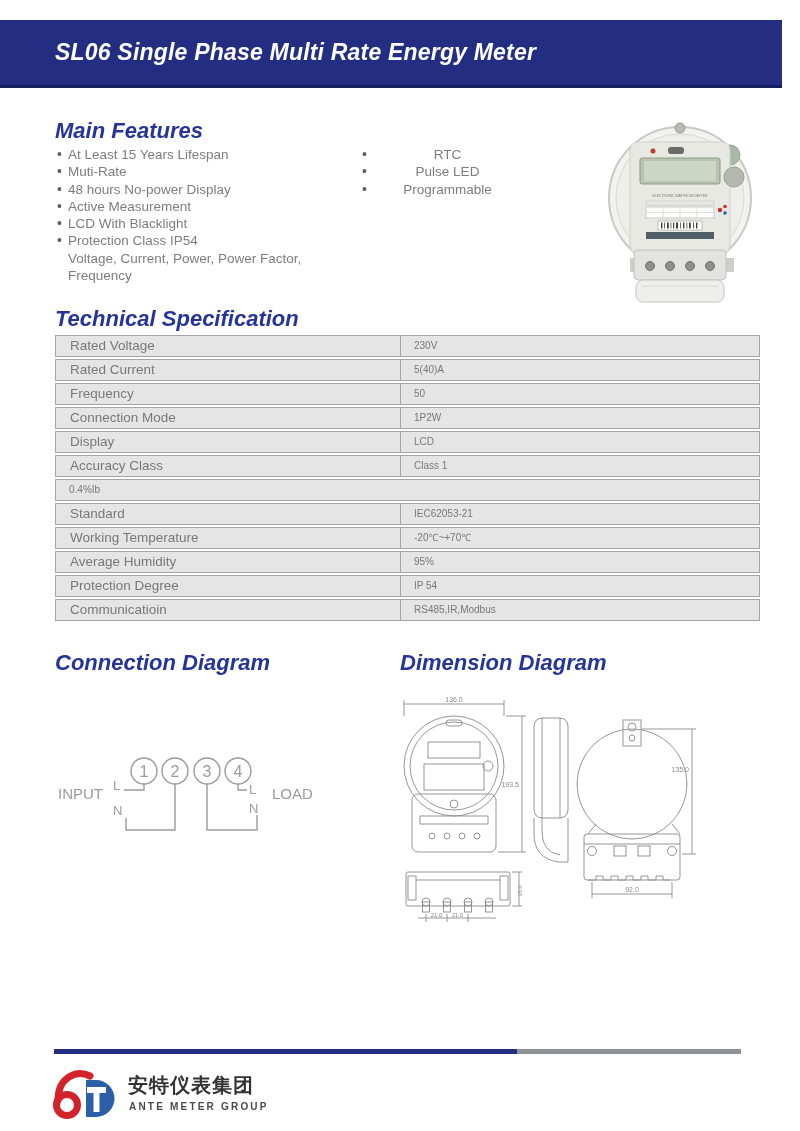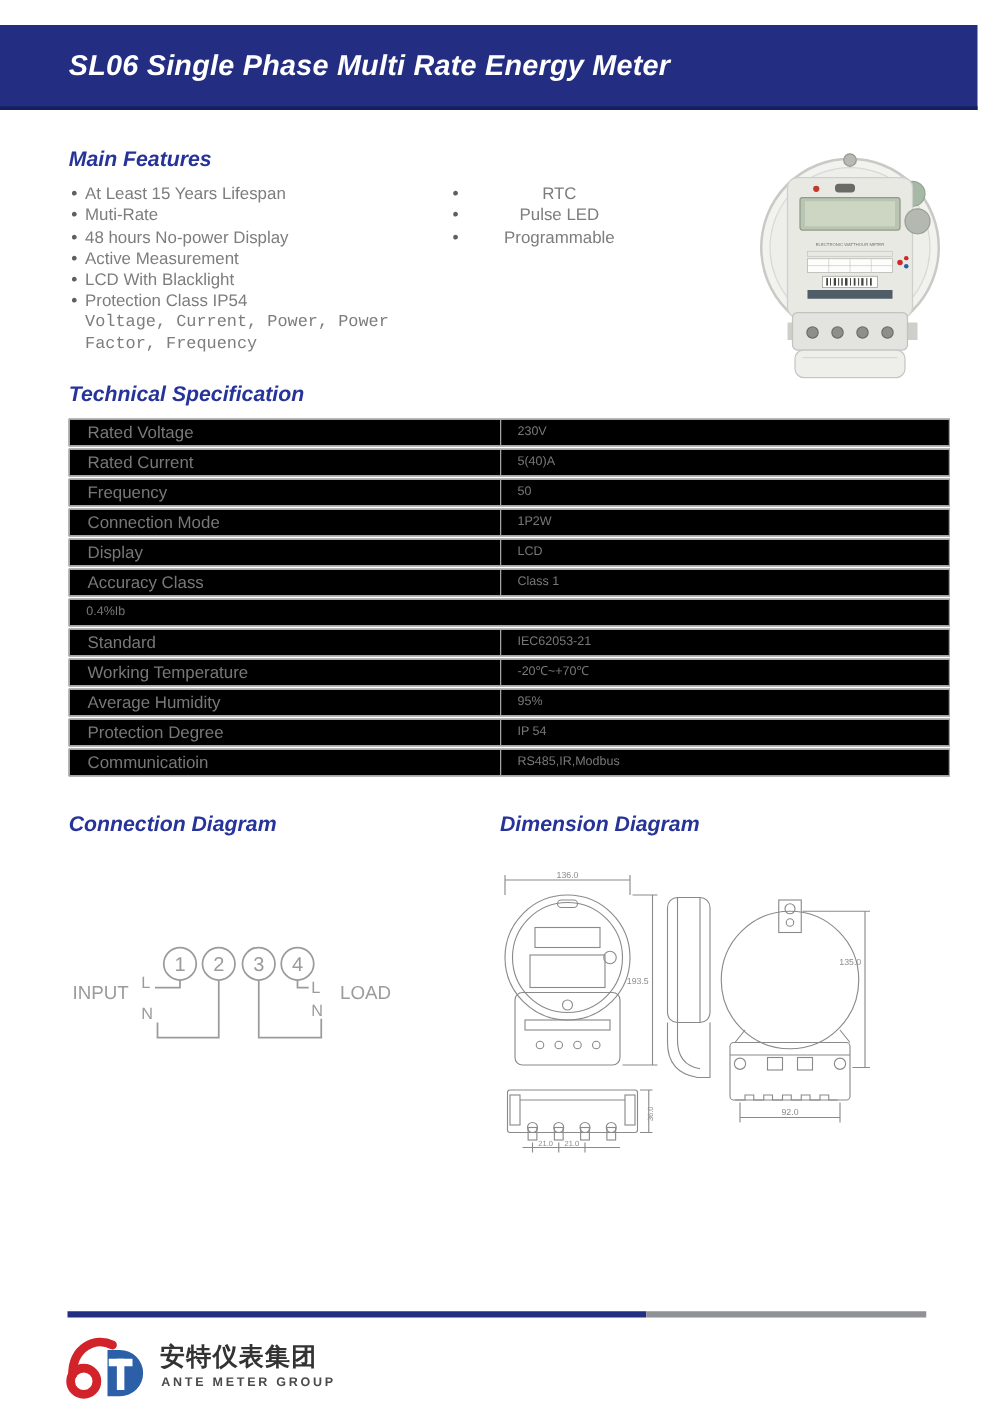--- a/index.html
+++ b/index.html
@@ -11,7 +11,7 @@
   .header-title{color:#ffffff;font-style:italic;font-weight:bold;font-size:23px;
         padding-left:55px;letter-spacing:.2px;}
   
-  .sec-head{position:absolute;color:#263399;font-style:italic;font-weight:bold;font-size:17px;}
+  .sec-head{position:absolute;color:#263399;font-style:italic;font-weight:bold;font-size:22px;}
   
   .feat-list{position:absolute;margin:0;padding:0;list-style:none;}
   .feat-list li{position:relative;padding-left:11px;color:#7d7d7d;font-size:13.5px;line-height:17.3px;}

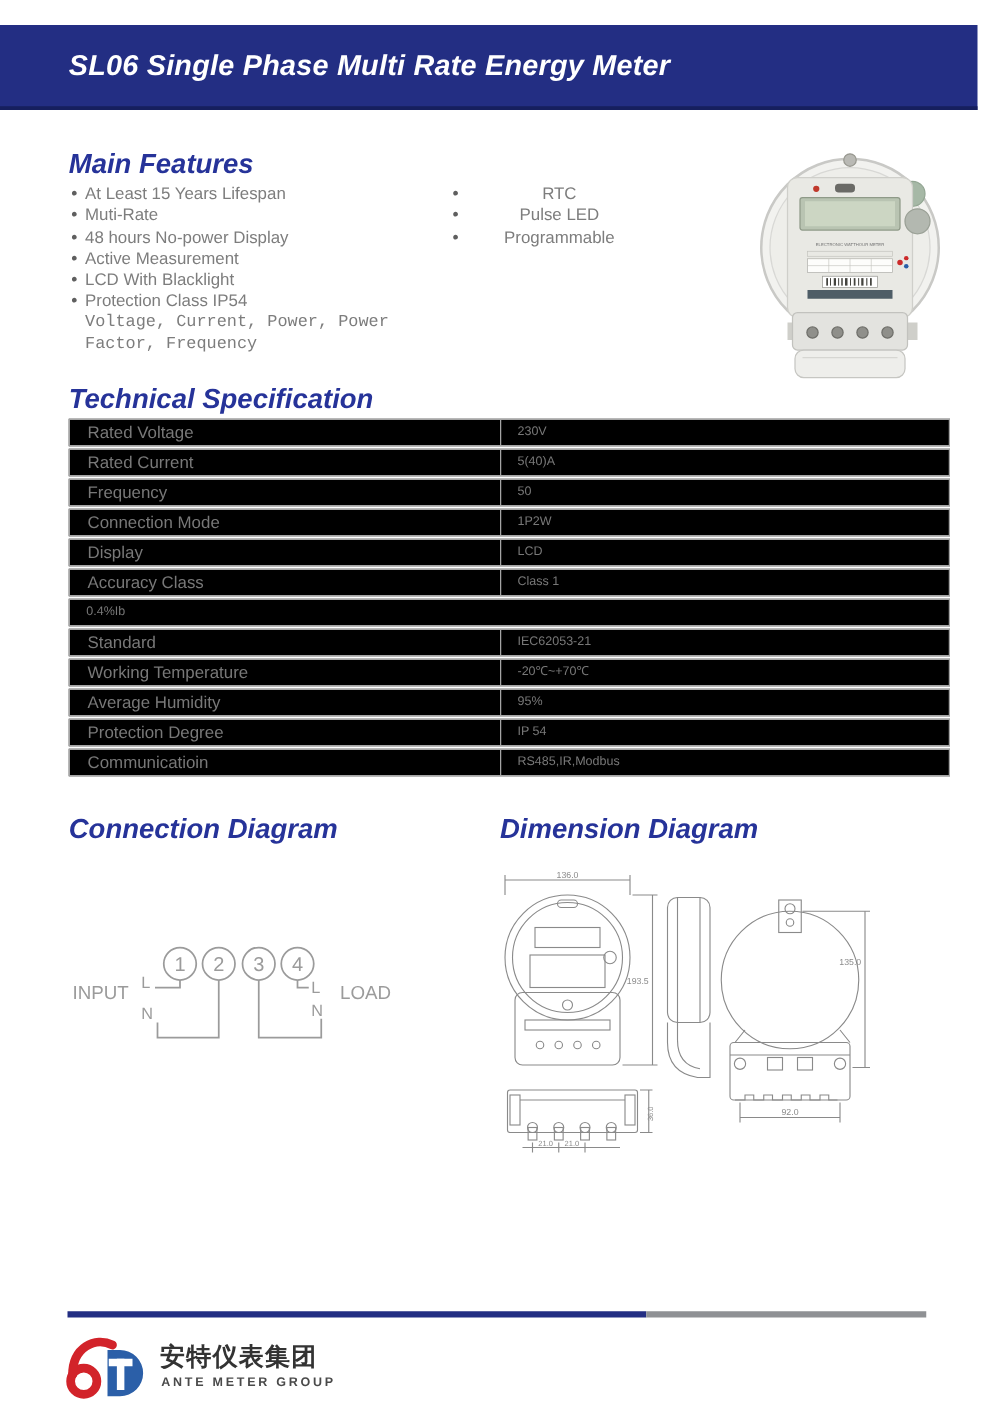--- a/index.html
+++ b/index.html
@@ -16,7 +16,7 @@
   .feat-list{position:absolute;margin:0;padding:0;list-style:none;}
   .feat-list li{position:relative;padding-left:11px;color:#7d7d7d;font-size:13.5px;line-height:17.3px;}
   .feat-list li::before{content:"•";position:absolute;left:0;top:0;color:#5f5f5f;font-size:14px;}
-  .feat-list li.cont{padding-left:11px;font-family:Liberation Mono, monospace;}
+  .feat-list li.cont{padding-left:11px;}
   .feat-list li.cont::before{content:"";}
   
   .spec-table{position:absolute;left:55px;top:335px;width:705px;}

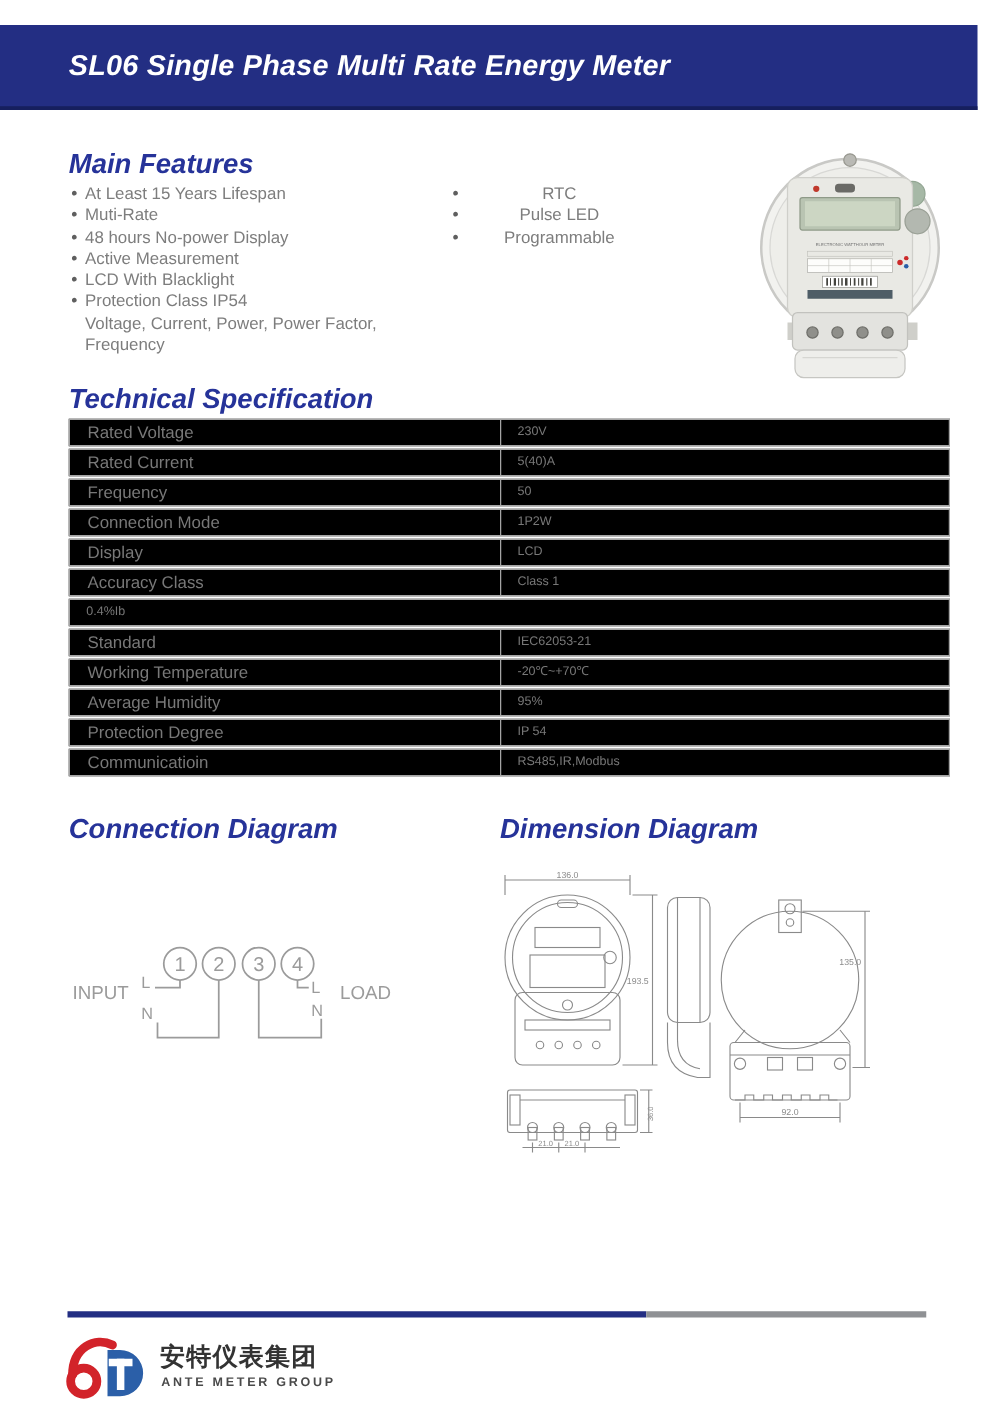--- a/index.html
+++ b/index.html
@@ -21,7 +21,7 @@
   
   .spec-table{position:absolute;left:55px;top:335px;width:705px;}
   .spec-row{display:flex;border:1px solid #a5a5a5;height:22px;margin-bottom:2px;
-        box-sizing:border-box;background:#000000;}
+        box-sizing:border-box;background:#e5e5e5;}
   .spec-label{width:345px;border-right:1px solid #a5a5a5;box-sizing:border-box;
         padding-left:14px;line-height:20px;color:#787878;font-size:13.5px;}
   .spec-value{flex:1;padding-left:13px;line-height:20px;color:#787878;font-size:10px;}

